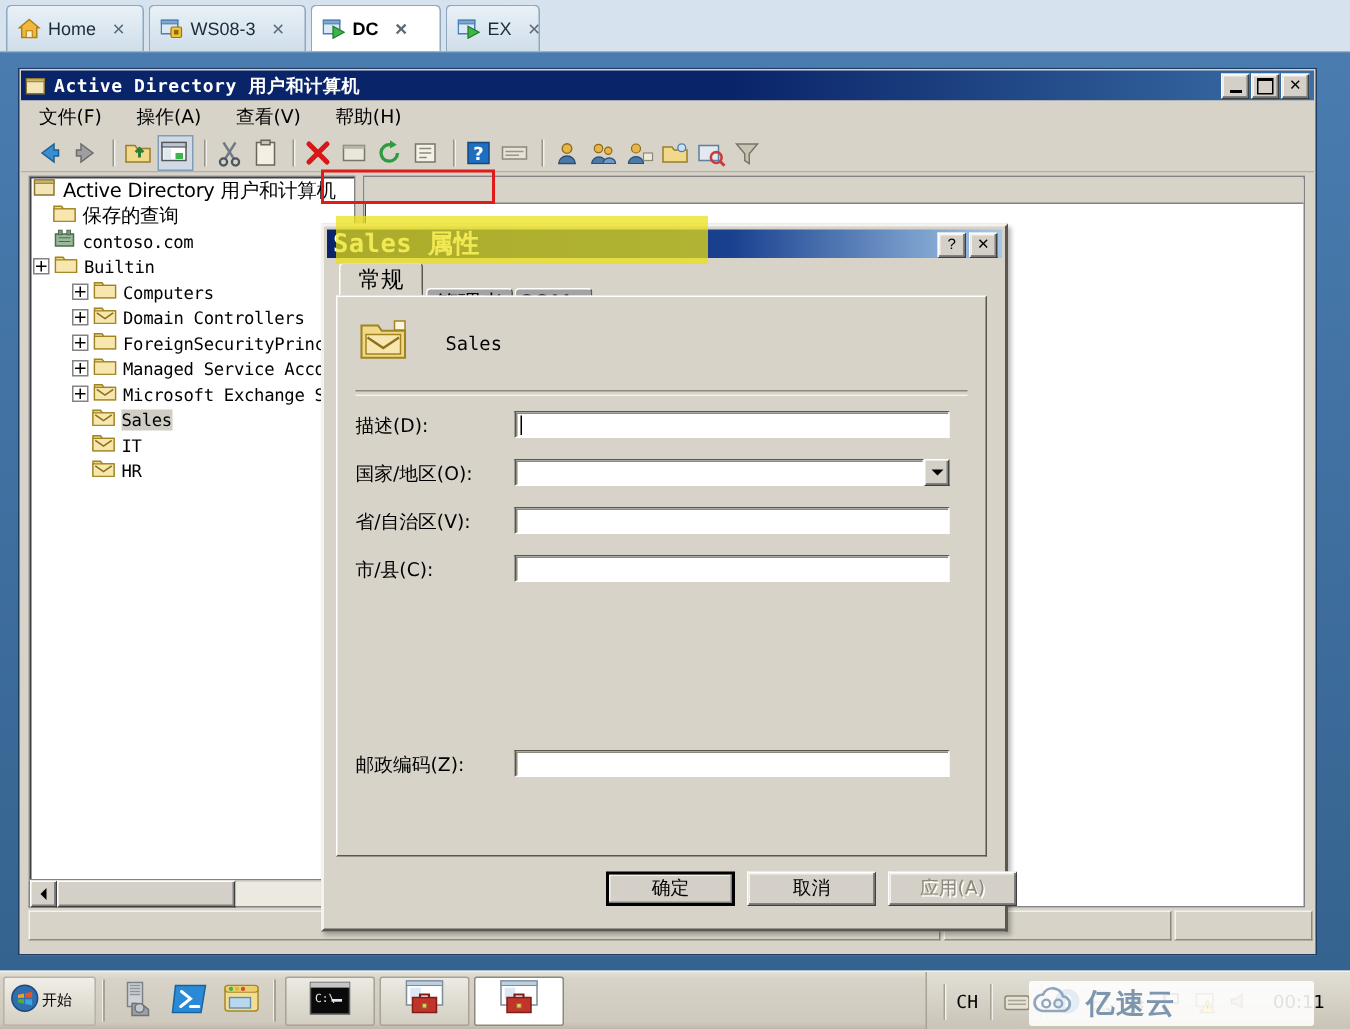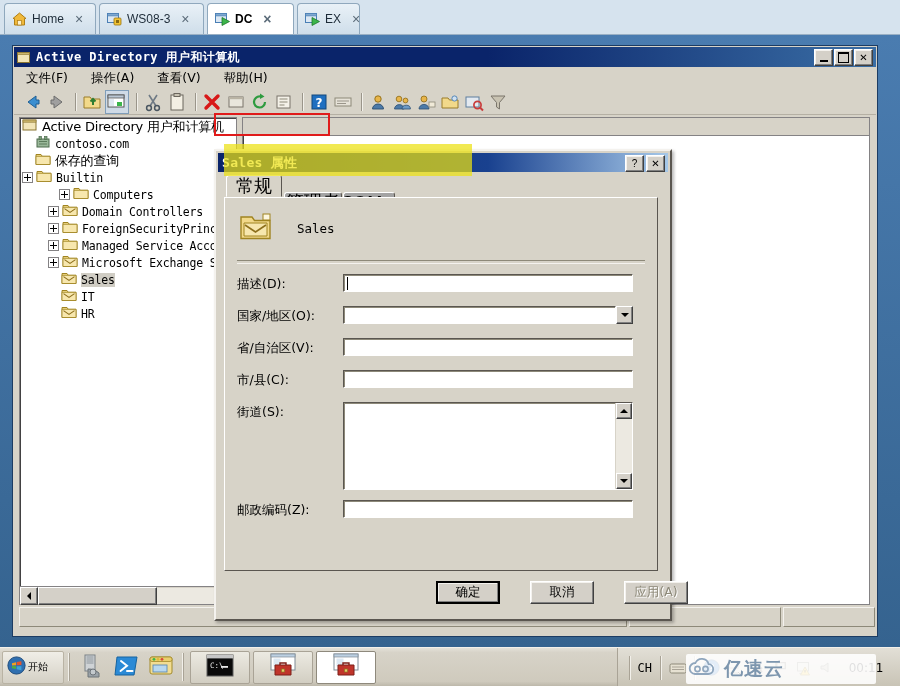--- a/index.html
+++ b/index.html
@@ -588,6 +588,13 @@
                 </svg></span>
               <span class="tlbl">Active Directory 用户和计算机</span>
             </div>
+            <div class="trow cn" style="padding-left: 15px;">
+              <span><svg class="fico" viewBox="0 0 16 14">
+                  <path d="M1 2.5 h5 l1.3 1.8 H15 v8.2 H1 Z" fill="#f2d98a" stroke="#a08421" stroke-width="1"></path>
+                  <path d="M1 4.3 h14 v8.2 H1 Z" fill="#f7e7ae" stroke="#a08421" stroke-width="0.8"></path>
+                </svg></span>
+              <span class="tlbl">保存的查询</span>
+            </div>
             <div class="trow" style="padding-left: 15px;">
               <span><svg class="fico" viewBox="0 0 16 14">
                   <rect x="2" y="4" width="12" height="8" fill="#9ab89a" stroke="#4d6b4d" stroke-width="1"></rect>
@@ -596,13 +603,6 @@
                   <path d="M4 6.5 h8 M4 9 h8" stroke="#4d6b4d" stroke-width="0.8"></path>
                 </svg></span>
               <span class="tlbl">contoso.com</span>
-            </div>
-            <div class="trow cn" style="padding-left: 15px;">
-              <span><svg class="fico" viewBox="0 0 16 14">
-                  <path d="M1 2.5 h5 l1.3 1.8 H15 v8.2 H1 Z" fill="#f2d98a" stroke="#a08421" stroke-width="1"></path>
-                  <path d="M1 4.3 h14 v8.2 H1 Z" fill="#f7e7ae" stroke="#a08421" stroke-width="0.8"></path>
-                </svg></span>
-              <span class="tlbl">保存的查询</span>
             </div>
             <div class="trow" style="">
               <span class="plus"></span>

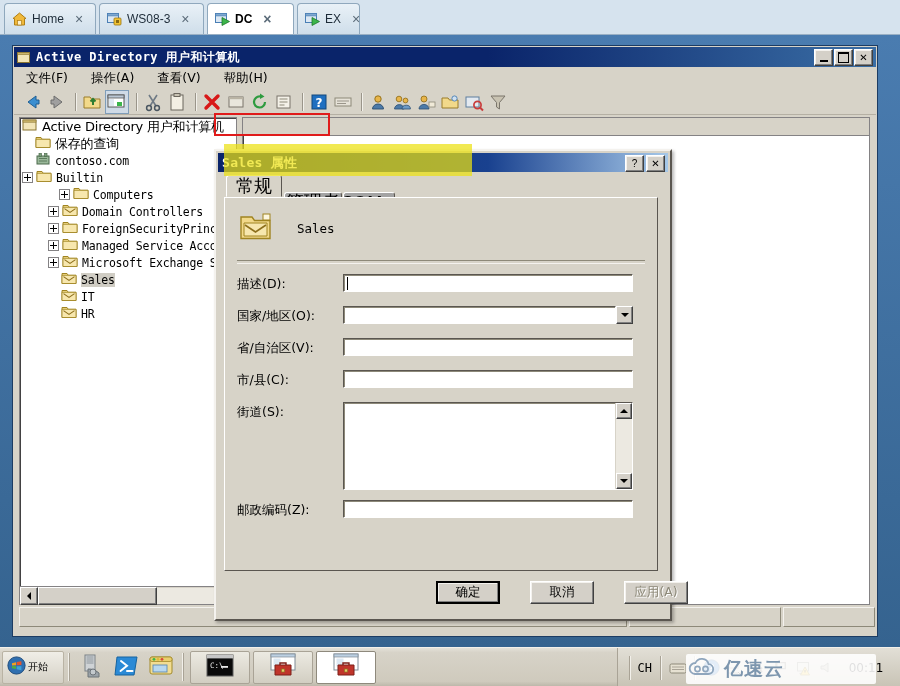--- a/index.html
+++ b/index.html
@@ -193,7 +193,7 @@
     display:flex;align-items:center;box-sizing:border-box;padding-left:4px;
   }
   #dlg-title .dtxt{
-    color:#fff;font-weight:bold;font-size:13px;
+    color:#fff;font-weight:bold;font-size:17px;
     font-family:"DejaVu Sans Mono","Liberation Mono",monospace;
     letter-spacing:0.3px;white-space:nowrap;
   }

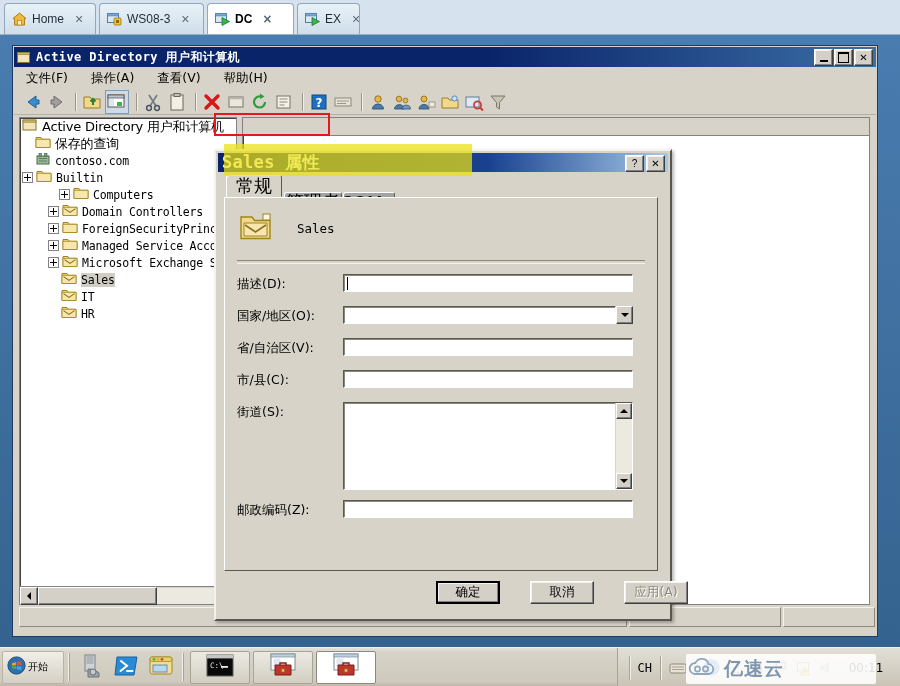--- a/index.html
+++ b/index.html
@@ -612,7 +612,7 @@
                 </svg></span>
               <span class="tlbl">Builtin</span>
             </div>
-            <div class="trow" style="padding-left: 28px; margin-left: 11px;">
+            <div class="trow" style="padding-left: 28px;">
               <span class="plus"></span>
               <span><svg class="fico" viewBox="0 0 16 14">
                   <path d="M1 2.5 h5 l1.3 1.8 H15 v8.2 H1 Z" fill="#f2d98a" stroke="#a08421" stroke-width="1"></path>

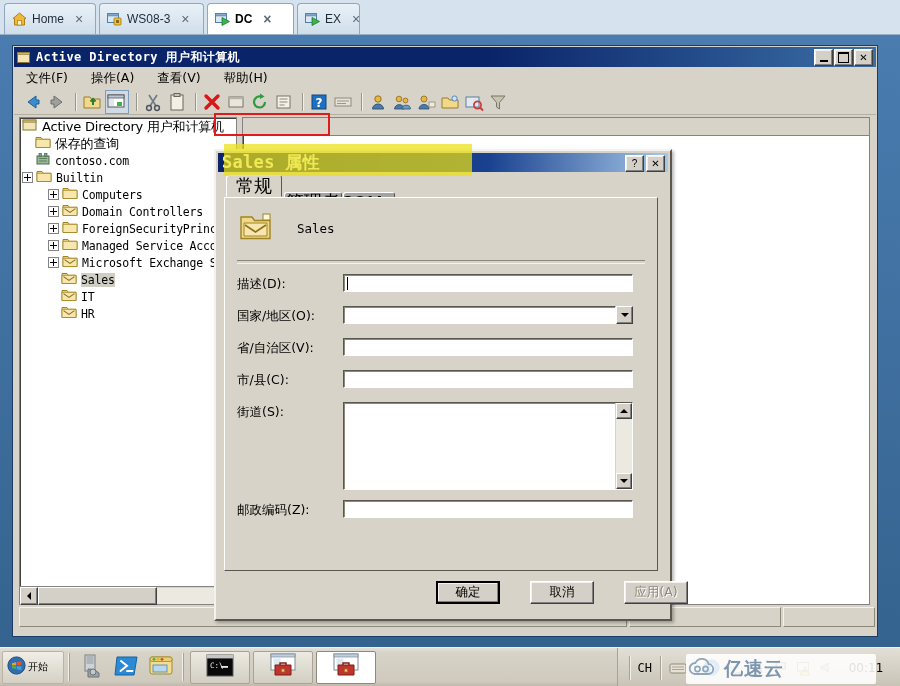--- a/index.html
+++ b/index.html
@@ -212,7 +212,7 @@
   }
   .dtab{
     position:absolute;top:0;height:20px;display:flex;align-items:center;
-    justify-content:center;font-size:18px;color:#000;
+    justify-content:center;font-size:15px;color:#000;
     font-family:"DejaVu Sans","Liberation Sans",sans-serif;
     box-sizing:border-box;white-space:nowrap;
   }

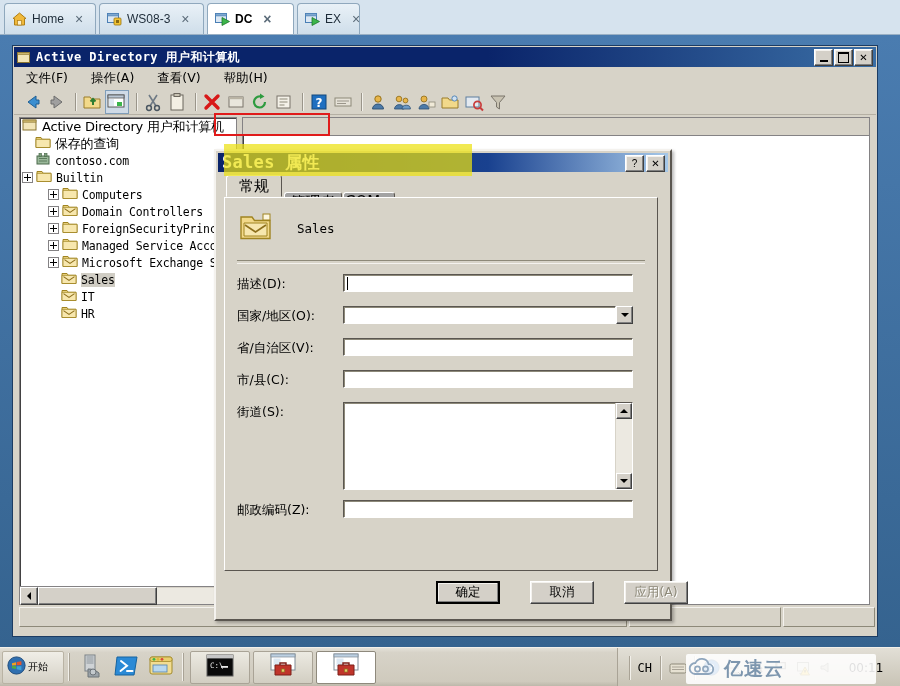--- a/index.html
+++ b/index.html
@@ -765,20 +765,6 @@
         <span class="fin" style="width:290px;"></span>
       </div>
 
-      <div class="frow" style="top:204px;">
-        <span class="flabel">街道(S):</span>
-        <span class="ftext" style="width:290px;height:88px;">
-          <span class="tarea"></span>
-          <span class="tsb">
-            <span class="tsbtn">
-                <span class="tri-u"></span>
-              </span>
-            <span class="tsbtn">
-                <span class="tri-d"></span>
-              </span>
-          </span>
-        </span>
-      </div>
 
       <div class="frow" style="top:302px;">
         <span class="flabel">邮政编码(Z):</span>

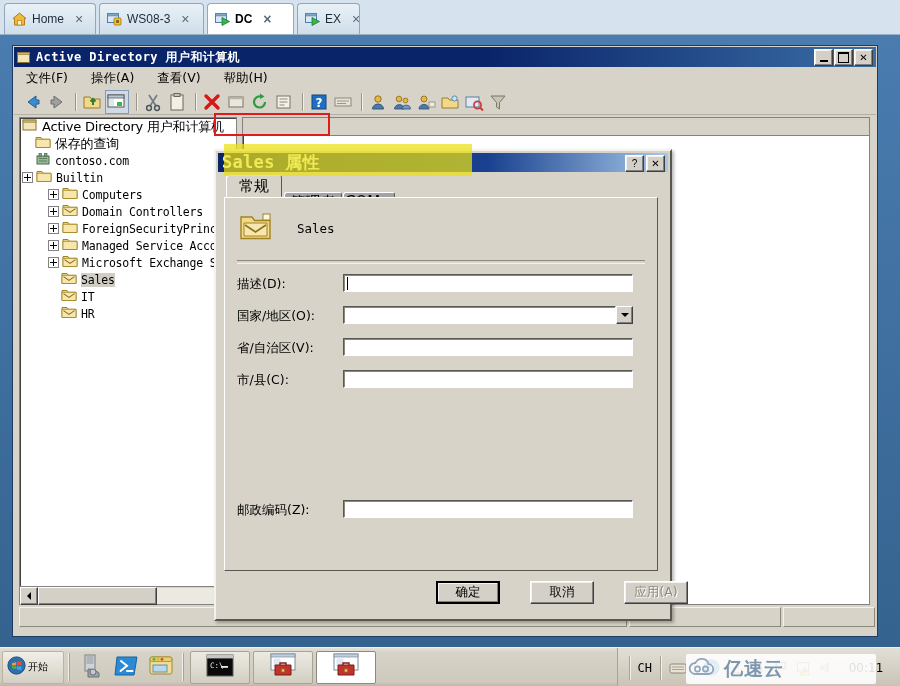--- a/index.html
+++ b/index.html
@@ -302,14 +302,13 @@
   
   #dlg-btns{position:absolute;left:8px;top:430px;width:442px;height:26px;}
   .dbtn{
-    position:absolute;top:0;height:23px;width:64px;
+    position:absolute;top:0;height:23px;width:86px;
     background:#d4d0c8;
     border:1px solid;border-color:#ffffff #404040 #404040 #ffffff;
     box-shadow:inset -1px -1px 0 #808080, inset 1px 1px 0 #f4f2ee;
     display:flex;align-items:center;justify-content:center;
     font-size:12.5px;color:#000;box-sizing:border-box;
     font-family:"DejaVu Sans","Liberation Sans",sans-serif;
-    margin-left:32px;
   }
   .dbtn.def{border:2px solid #000;}
   .dbtn.dis{color:#8d8979;text-shadow:1px 1px 0 #ffffff;}

